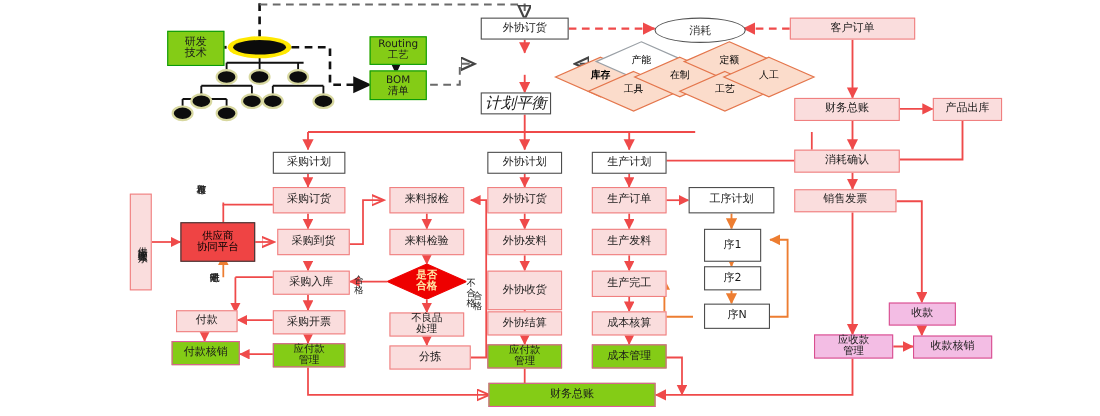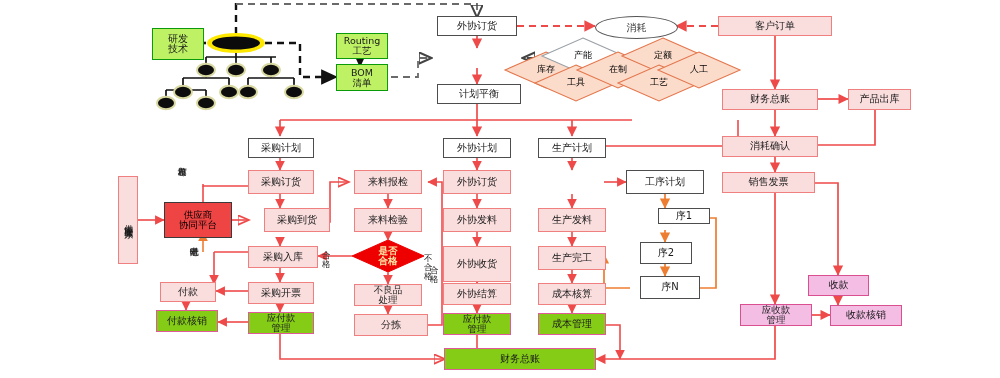--- a/index.html
+++ b/index.html
@@ -10,7 +10,7 @@
   .node{position:absolute;box-sizing:border-box;display:flex;
         align-items:center;justify-content:center;text-align:center;
         line-height:1.05;white-space:pre-line;}
-  .n-greenb{background:#bef264;border:1.6px solid #0a9b0a;color:#1a1a1a;}
+  .n-greenb{background:#84cc16;border:1.6px solid #0a9b0a;color:#1a1a1a;}
   .n-white{background:#ffffff;border:1.3px solid #4d4d4d;color:#1a1a1a;}
   .n-pink1{background:#fadddd;border:1.2px solid #f08080;color:#1a1a1a;}
   .n-pink2{background:#84cc16;border:1.2px solid #e05a9a;color:#1a1a1a;}

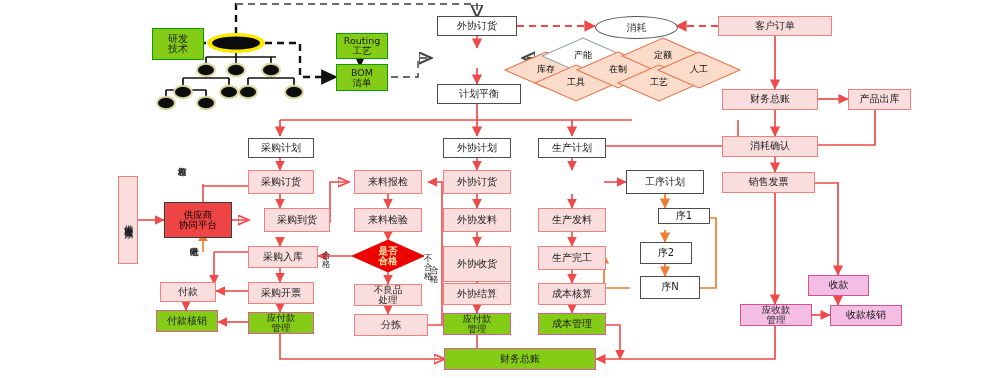--- a/index.html
+++ b/index.html
@@ -220,7 +220,7 @@
 
   <div class="ellipse" style="left:595px;top:16px;width:81px;height:21px;font-size:10px;color:#333;">消耗</div>
 
-  <div class="dia" style="left:525px;top:60px;width:42px;height:20px;">
+  <div class="dia" style="left:525px;top:60px;width:42px;height:20px;font-weight:bold;">
     <svg width="86" height="40" viewBox="0 0 86 40" style="position:absolute;left:-22px;top:-10px;">
       <polygon points="43,2 84,20 43,38 2,20" fill="#fbdccb" stroke="#e4764c" stroke-width="1.1"></polygon>
     </svg>

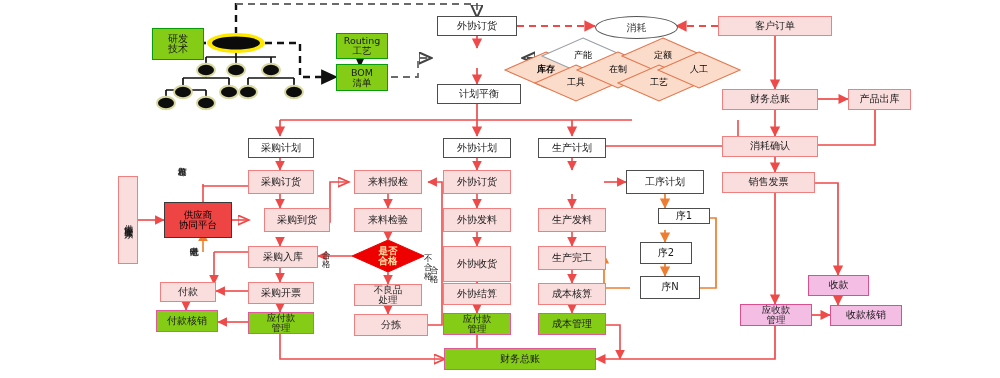--- a/index.html
+++ b/index.html
@@ -216,7 +216,7 @@
 清单</div>
 
   <div class="node n-white" style="left:437px;top:16px;width:80px;height:20px;font-size:10px;">外协订货</div>
-  <div class="node n-white" style="left:437px;top:84px;width:84px;height:20px;font-size:10px;">计划平衡</div>
+  <div class="node n-white" style="left:437px;top:84px;width:64px;height:20px;font-size:14px;font-style:italic;">计划平衡</div>
 
   <div class="ellipse" style="left:595px;top:16px;width:81px;height:21px;font-size:10px;color:#333;">消耗</div>
 

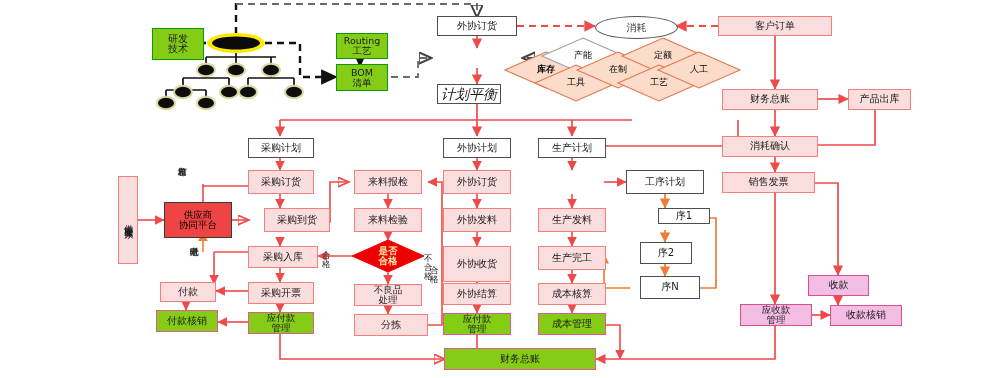--- a/index.html
+++ b/index.html
@@ -310,6 +310,7 @@
 管理</div>
 
   <div class="node n-white" style="left:538px;top:138px;width:68px;height:20px;font-size:10px;">生产计划</div>
+  <div class="node n-pink1" style="left:538px;top:170px;width:68px;height:24px;font-size:10px;">生产订单</div>
   <div class="node n-pink1" style="left:538px;top:208px;width:68px;height:24px;font-size:10px;">生产发料</div>
   <div class="node n-pink1" style="left:538px;top:246px;width:68px;height:24px;font-size:10px;">生产完工</div>
   <div class="node n-pink1" style="left:538px;top:283px;width:68px;height:22px;font-size:10px;">成本核算</div>

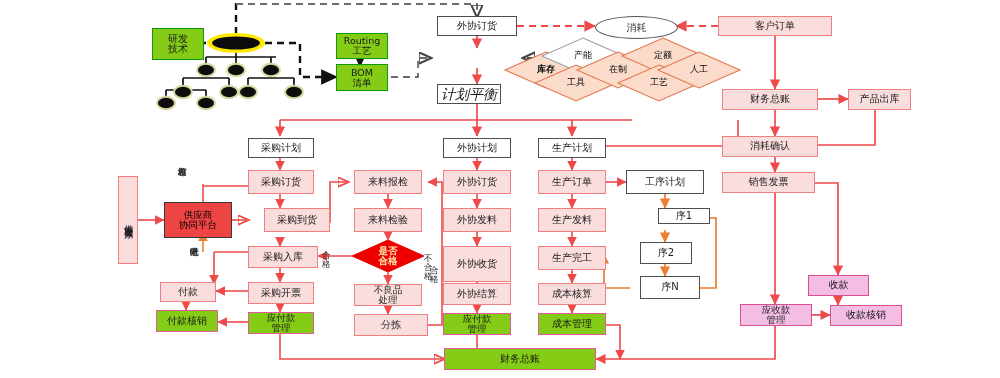--- a/index.html
+++ b/index.html
@@ -280,7 +280,7 @@
 
   <div class="node n-white" style="left:248px;top:138px;width:66px;height:20px;font-size:10px;">采购计划</div>
   <div class="node n-pink1" style="left:248px;top:170px;width:66px;height:24px;font-size:10px;">采购订货</div>
-  <div class="node n-pink1" style="left:264px;top:208px;width:66px;height:24px;font-size:10px;">采购到货</div>
+  <div class="node n-pink1" style="left:252px;top:208px;width:66px;height:24px;font-size:10px;">采购到货</div>
   <div class="node n-pink1" style="left:248px;top:246px;width:70px;height:22px;font-size:10px;">采购入库</div>
   <div class="node n-pink1" style="left:248px;top:282px;width:66px;height:22px;font-size:10px;">采购开票</div>
   <div class="node n-pink2" style="left:248px;top:312px;width:66px;height:22px;font-size:9.5px;">应付款

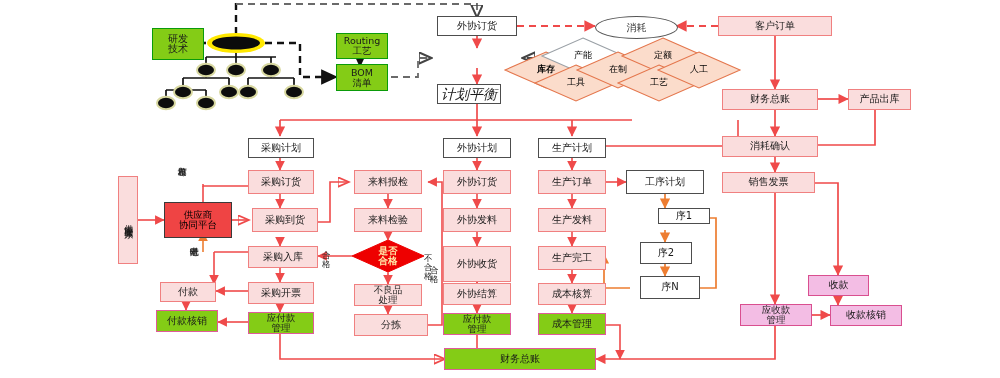--- a/index.html
+++ b/index.html
@@ -317,7 +317,7 @@
   <div class="node n-pink2" style="left:538px;top:313px;width:68px;height:22px;font-size:10px;">成本管理</div>
 
   <div class="node n-white" style="left:626px;top:170px;width:78px;height:24px;font-size:10px;">工序计划</div>
-  <div class="node n-white" style="left:658px;top:208px;width:52px;height:16px;font-size:10px;">序1</div>
+  <div class="node n-white" style="left:640px;top:208px;width:52px;height:30px;font-size:10px;">序1</div>
   <div class="node n-white" style="left:640px;top:242px;width:52px;height:22px;font-size:10px;">序2</div>
   <div class="node n-white" style="left:640px;top:276px;width:60px;height:23px;font-size:10px;">序N</div>
 

